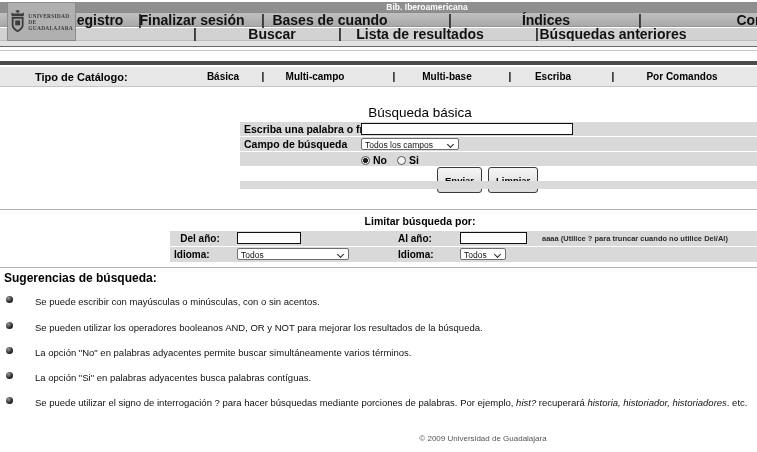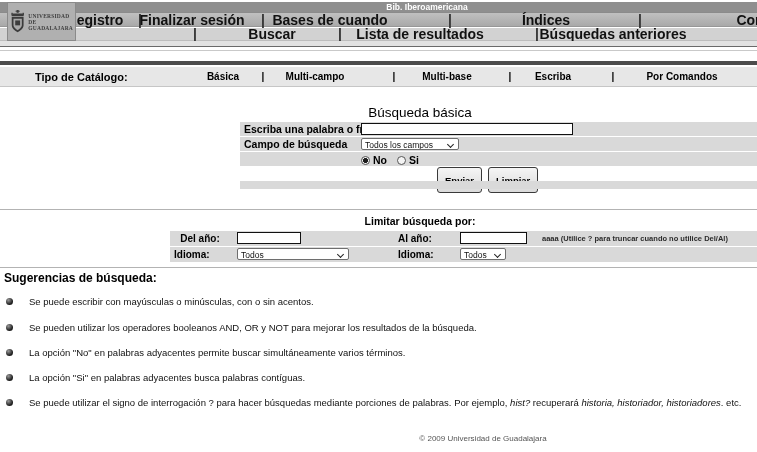--- a/index.html
+++ b/index.html
@@ -70,7 +70,7 @@
 
   
   #h-sug { left:4px; top:271px; font-size:12px; font-weight:bold; }
-  .bullet { position:absolute; left:6px; display:flex; align-items:center; gap:16px; white-space:nowrap; }
+  .bullet { position:absolute; left:6px; display:flex; gap:22px; white-space:nowrap; }
   .ball { width:7px; height:7px; border-radius:50%; flex:0 0 7px;
     background:radial-gradient(circle at 35% 30%, #9a9a9a, #1e1e1e 65%); }
   .btext { font-size:9.5px; color:#111; }

